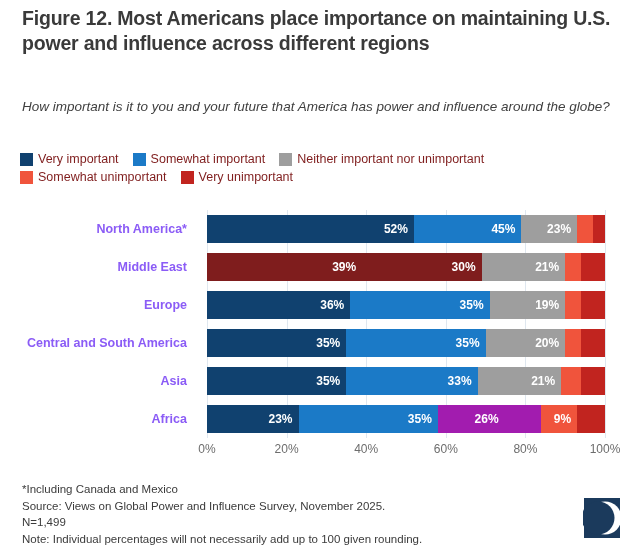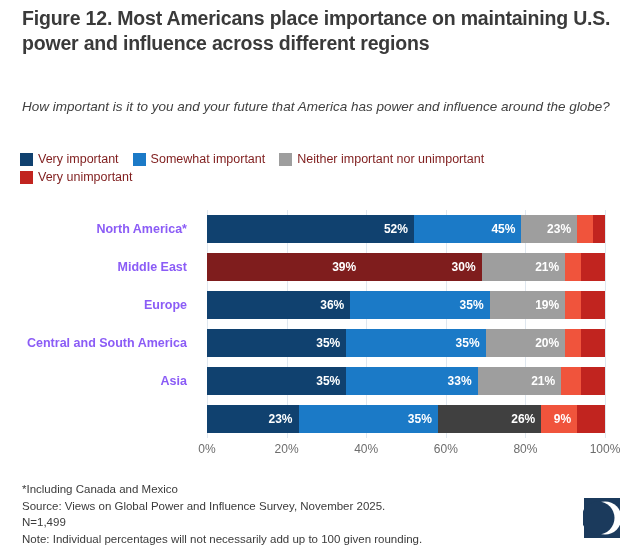--- a/index.html
+++ b/index.html
@@ -94,6 +94,10 @@
       </div>
       <div class="legend-row">
         <div class="legend-item">
+          <span class="swatch" style="background: rgb(240, 84, 60);"></span>
+          <span class="legend-label">Somewhat unimportant</span>
+        </div>
+        <div class="legend-item">
           <span class="swatch" style="background: rgb(193, 36, 31);"></span>
           <span class="legend-label">Very unimportant</span>
         </div>

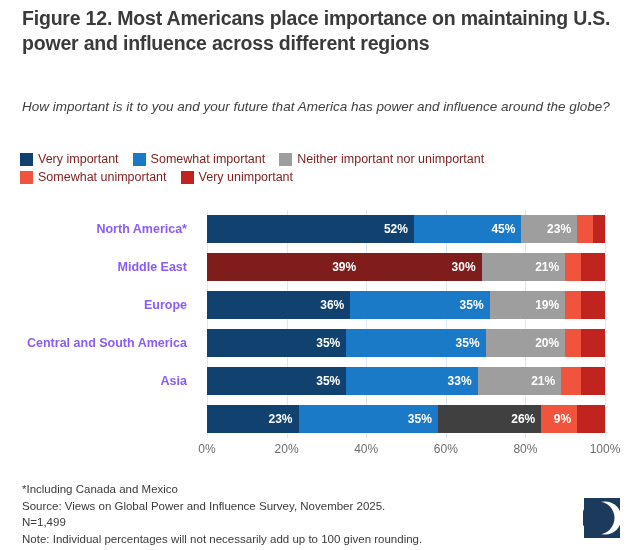--- a/index.html
+++ b/index.html
@@ -197,6 +197,7 @@
           </div>
         </div>
         <div class="row">
+          <div class="rowlabel">Africa</div>
           <div class="bar">
             <div class="seg" style="background: rgb(16, 65, 111); width: 23%;">
               <span>23%</span>

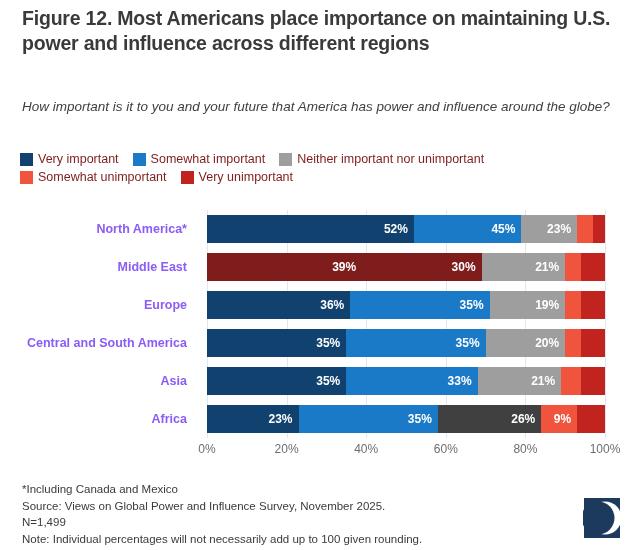--- a/index.html
+++ b/index.html
@@ -205,7 +205,7 @@
             <div class="seg" style="background: rgb(27, 122, 199); width: 35%;">
               <span>35%</span>
             </div>
-            <div class="seg" style="background: #404040; width: 26%;">
+            <div class="seg" style="background: #a21caf; width: 26%; justify-content: center;">
               <span>26%</span>
             </div>
             <div class="seg" style="background: rgb(240, 84, 60); width: 9%;">

